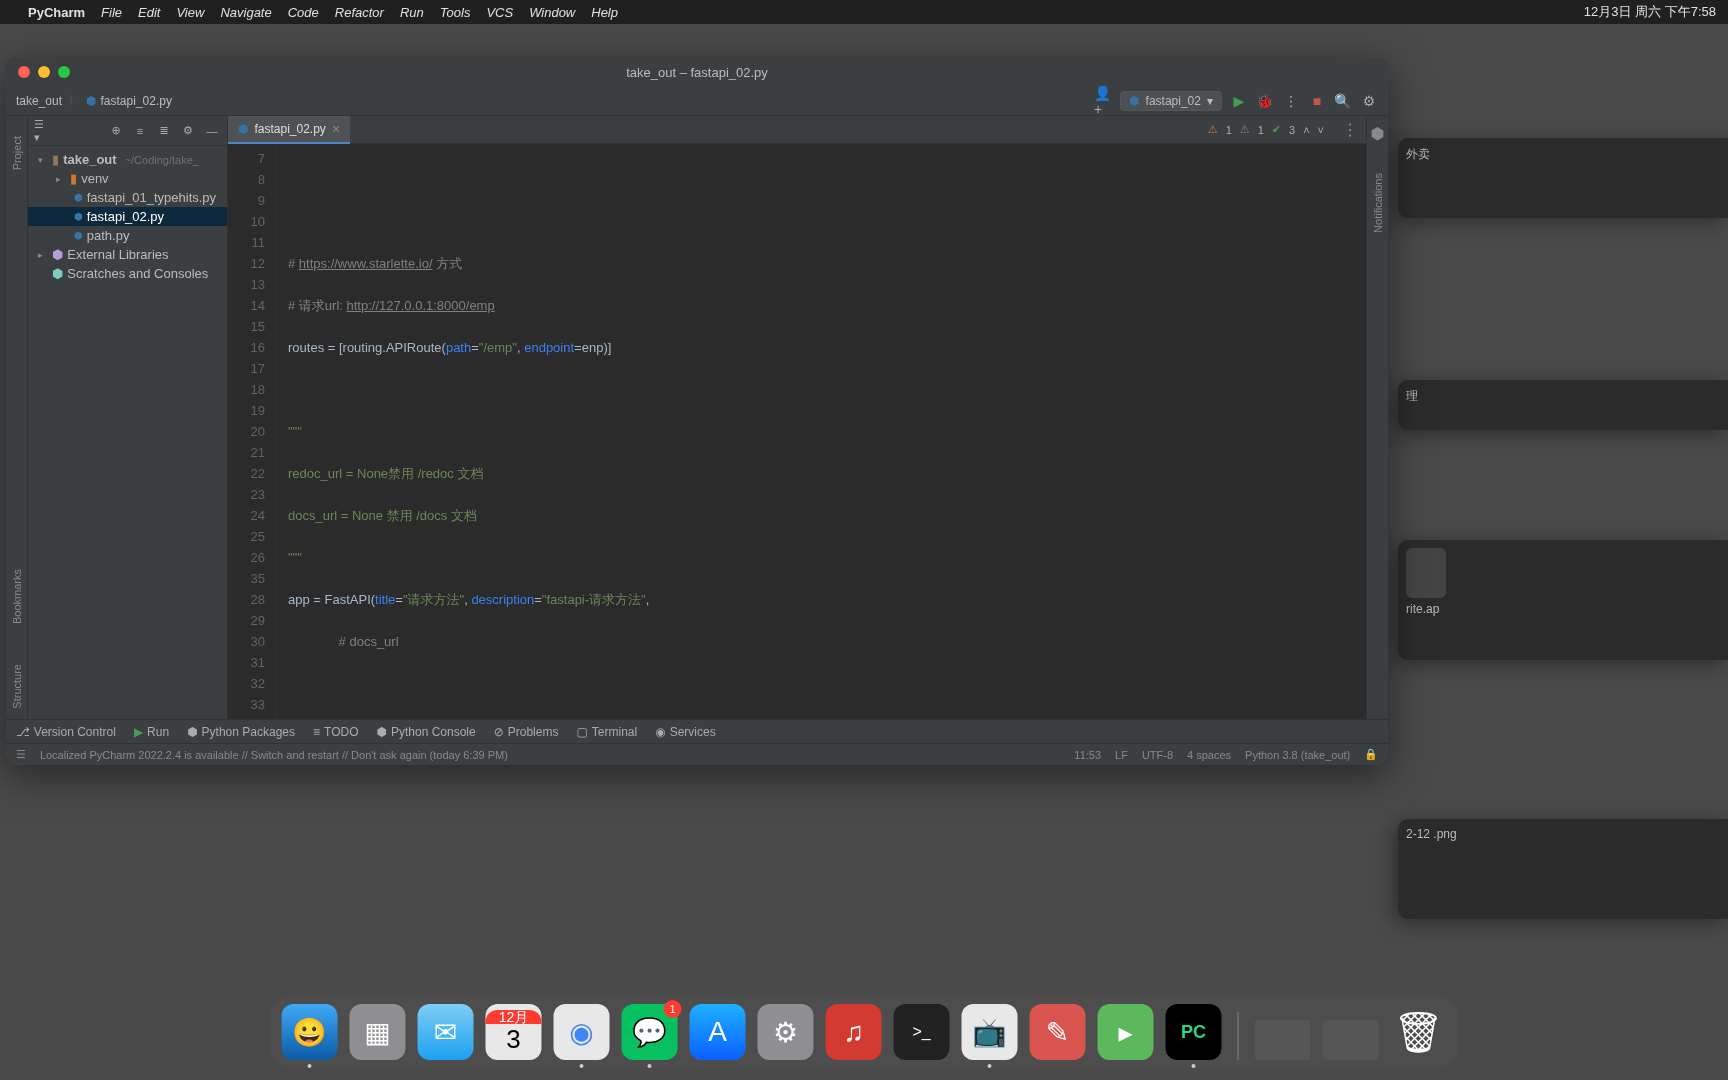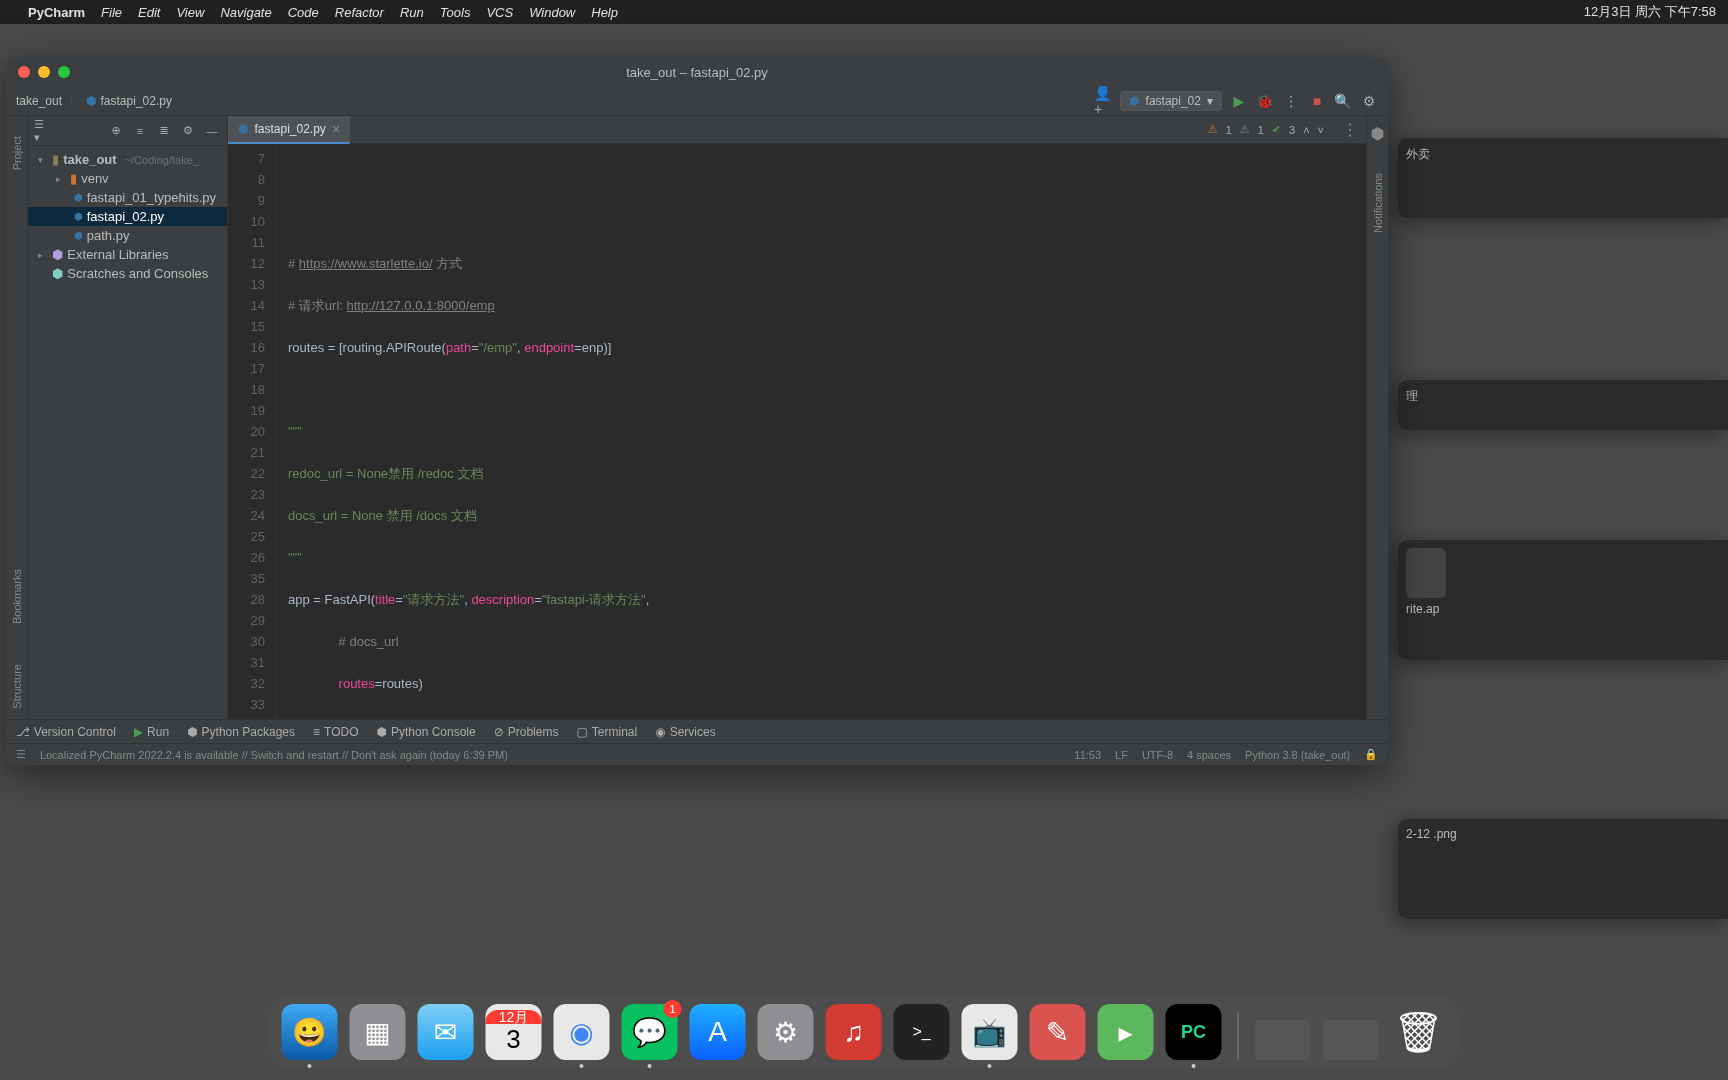--- a/index.html
+++ b/index.html
@@ -72,7 +72,7 @@
 .code { flex: 1; padding: 4px 0 4px 12px; color: #a9b7c6; white-space: pre; position: relative; }
 .code .c-str { color: #6a8759; }
 .code .c-cmt { color: #808080; }
-.code .c-param { color: #ec4899; }
+.code .c-param { color: #3b82f6; }
 .code .c-link { color: #808080; text-decoration: underline; }
 
 .right-gutter { width: 22px; background: #3c3f41; border-left: 1px solid #323232; display: flex; flex-direction: column; align-items: center; padding-top: 8px; gap: 30px; }

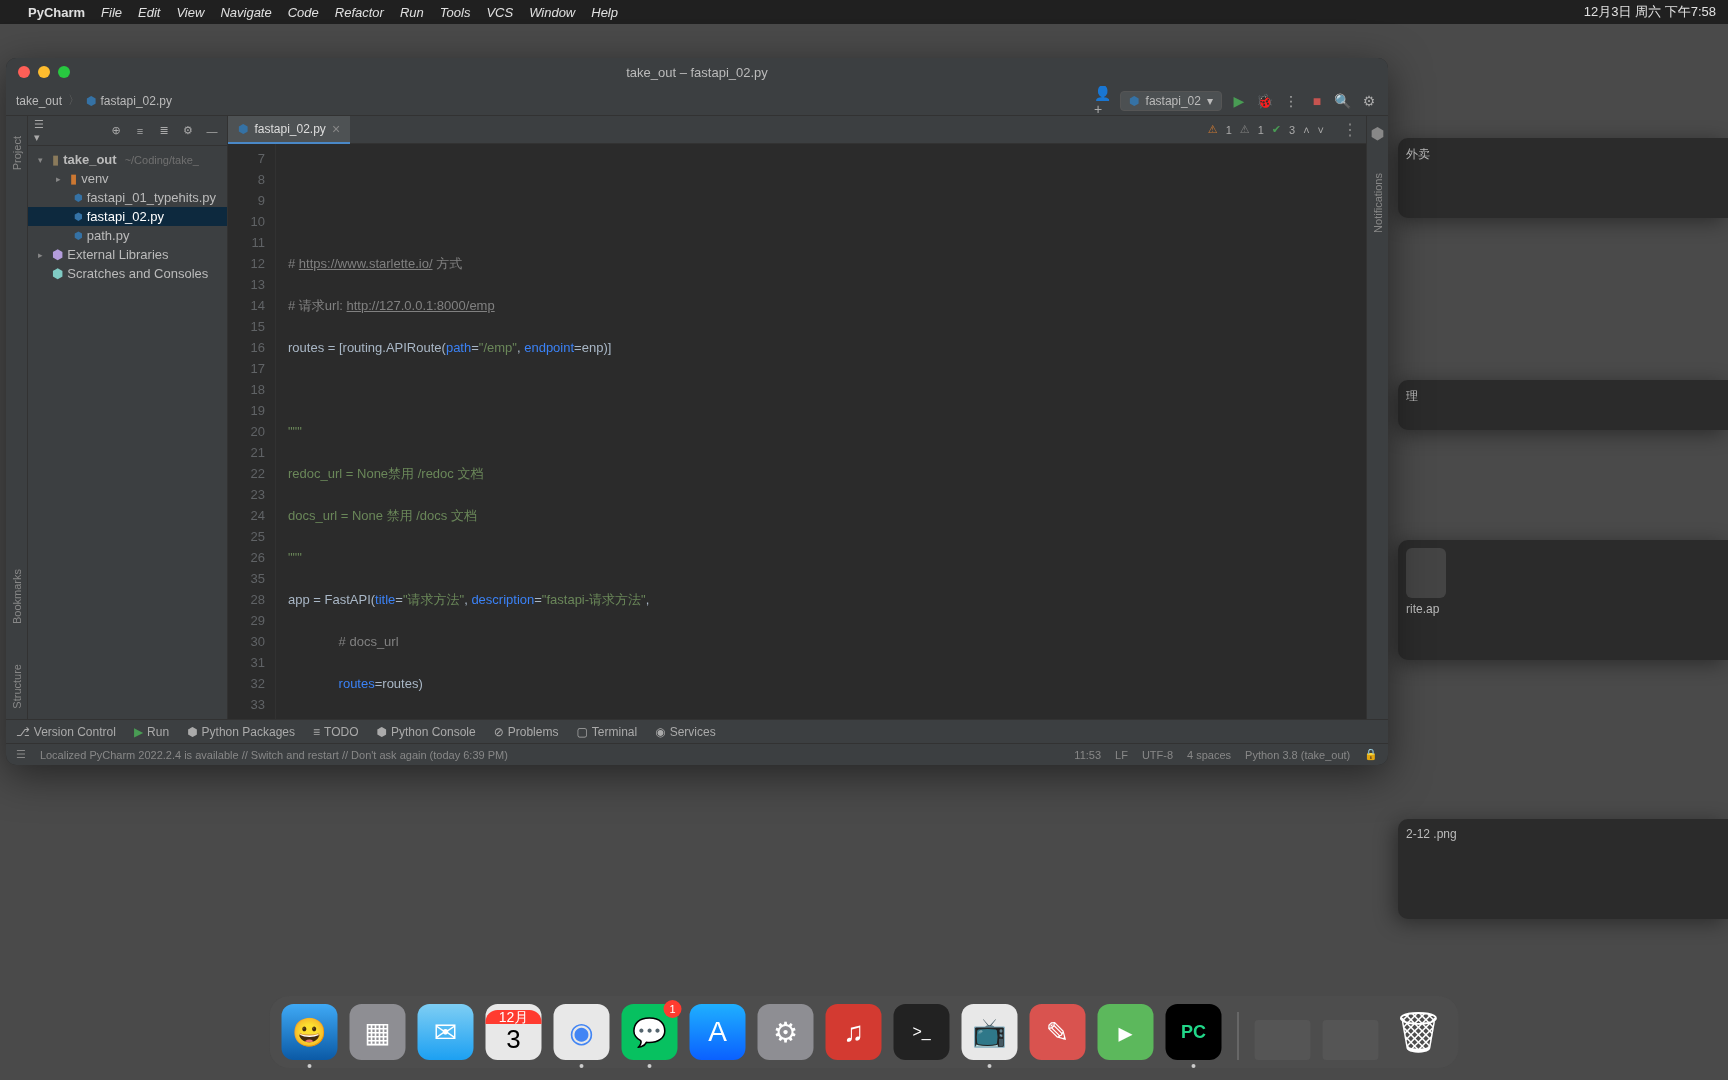--- a/index.html
+++ b/index.html
@@ -296,7 +296,6 @@
 <div><span class="c-str">"""</span></div>
 <div><span>app = FastAPI(</span><span class="c-param">title</span>=<span class="c-str">"请求方法"</span>, <span class="c-param">description</span>=<span class="c-str">"fastapi-请求方法"</span>,</div>
 <div>              <span class="c-cmt"># docs_url</span></div>
-<div>              <span class="c-param">routes</span><span>=routes)</span></div>
 <div> </div>
 
 

